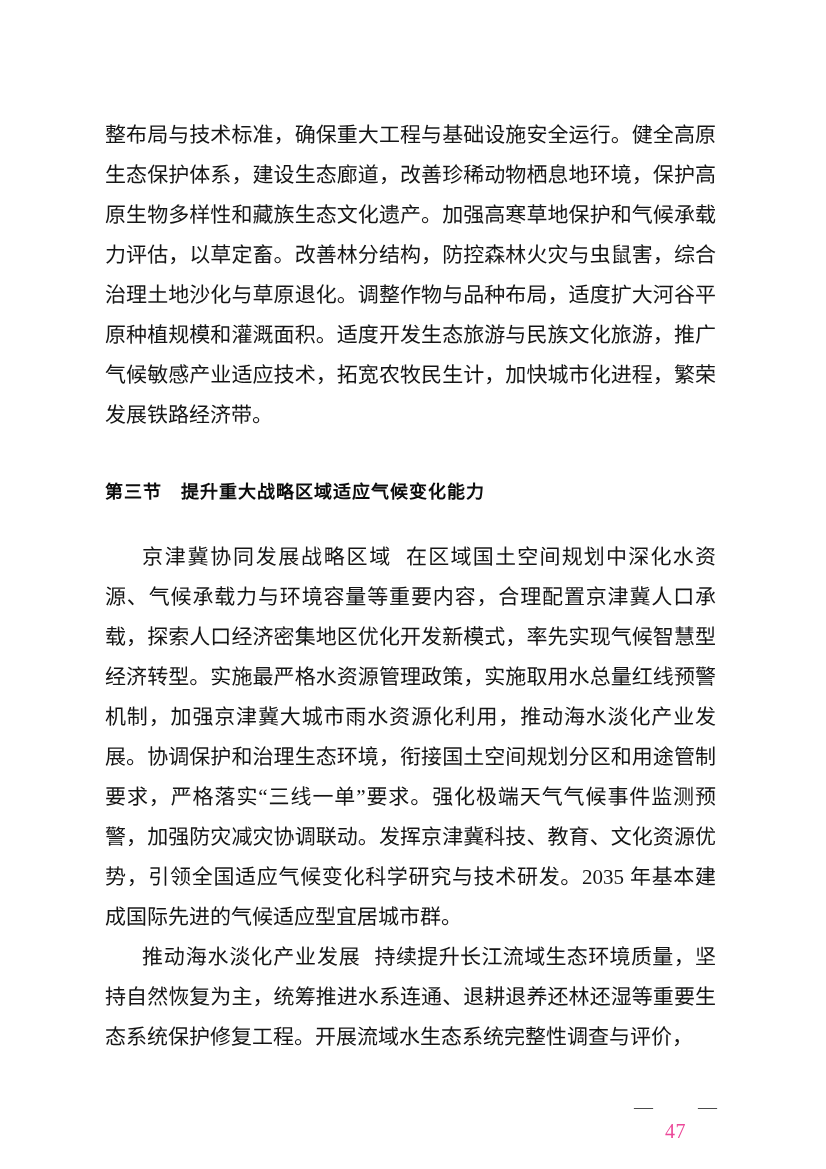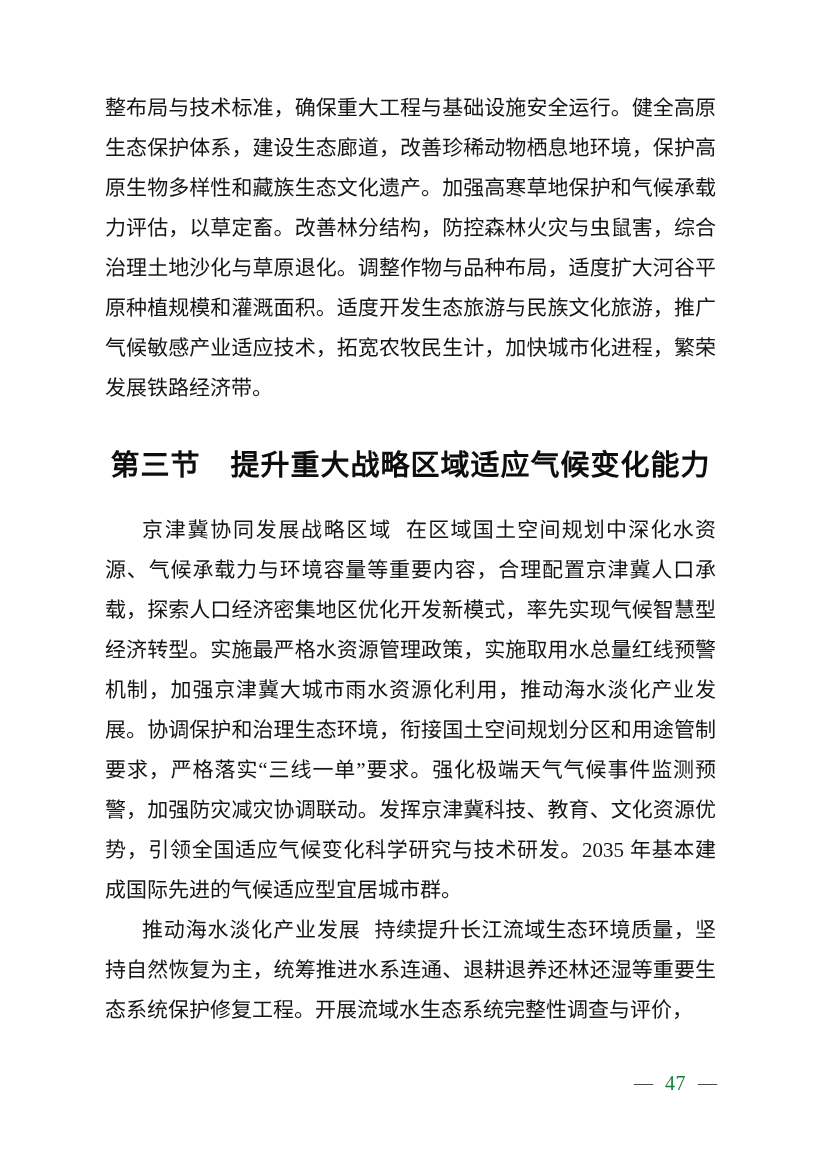--- a/index.html
+++ b/index.html
@@ -19,7 +19,7 @@
   .content {
     position: absolute;
     left: 105px;
-    top: 88px;
+    top: 115px;
     width: 611px;
   }
   .body-text {

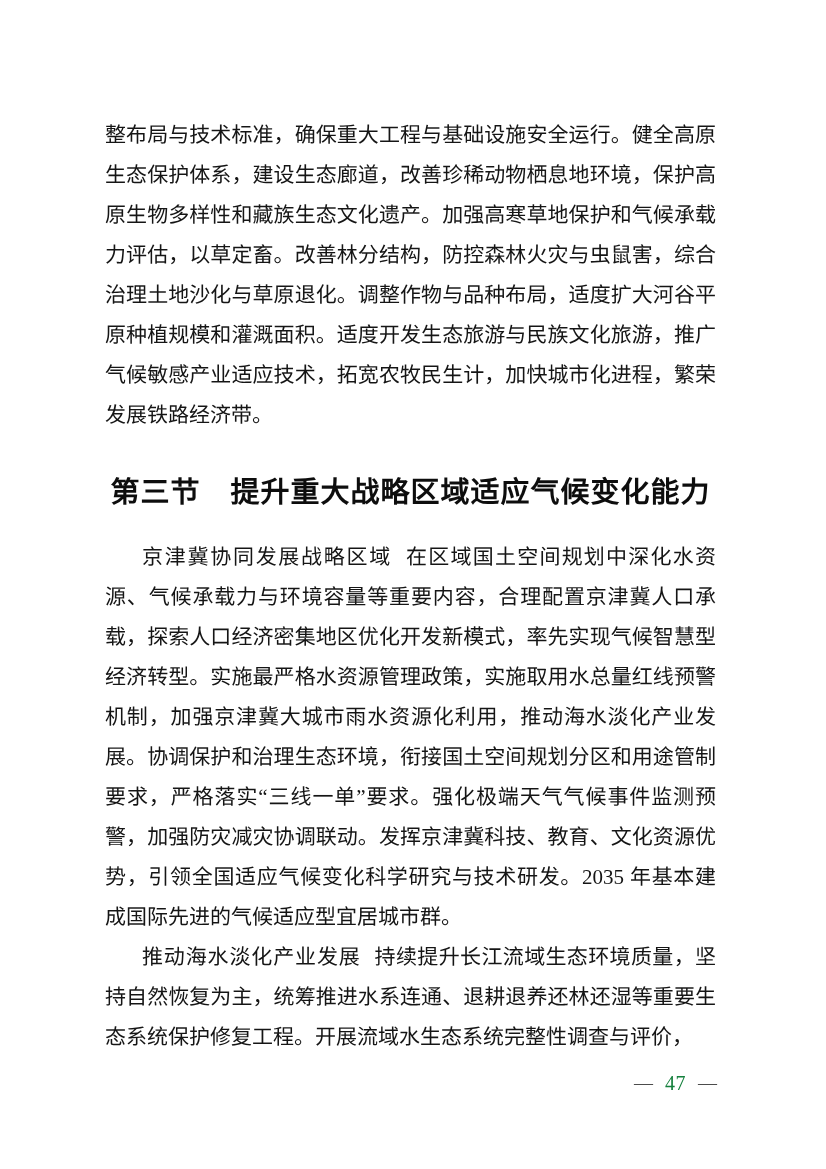--- a/index.html
+++ b/index.html
@@ -41,10 +41,10 @@
   }
   .section-heading {
     margin: 37px 0 25px 0;
-    font-size: 29px;
+    font-size: 18px;
     font-weight: 700;
     line-height: 40px;
-    text-align: center;
+    text-align: left;
     letter-spacing: 1px;
     color: #0d0d0d;
   }

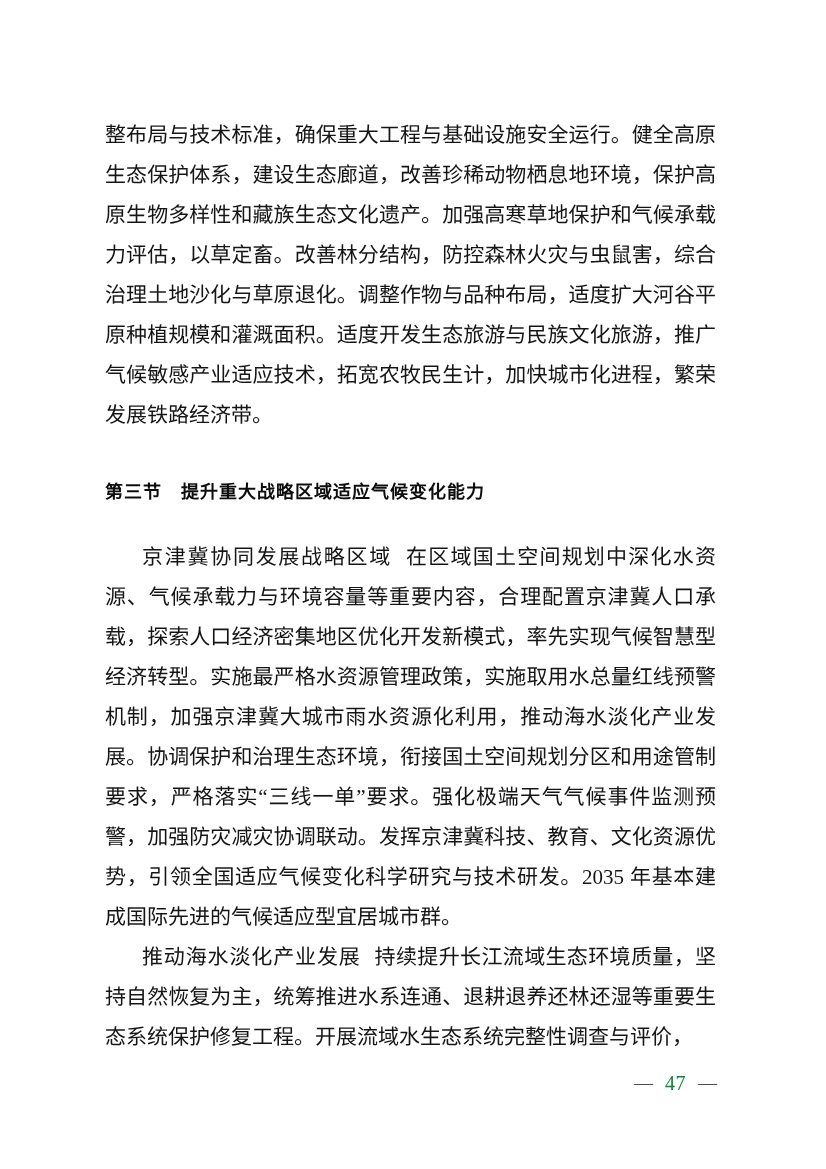--- a/index.html
+++ b/index.html
@@ -63,8 +63,9 @@
   }
   .page-number {
     font-size: 20px;
-    color: #15803d;
+    color: #ec4899;
     letter-spacing: 0.5px;
+    margin-top: 48px;
   }
 </style>
 </head>

